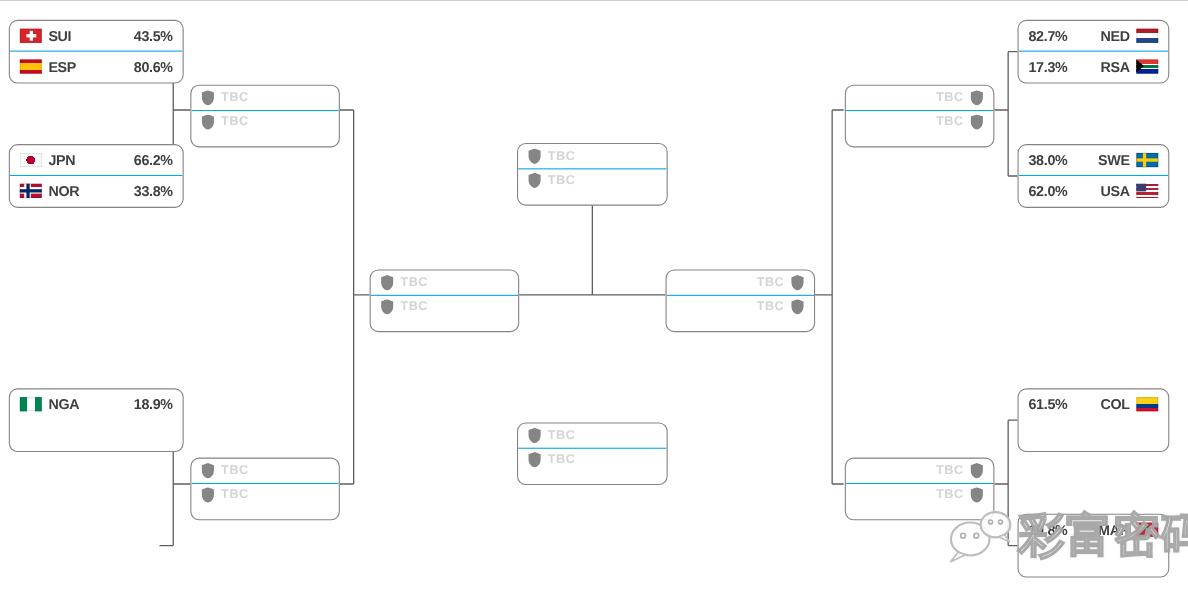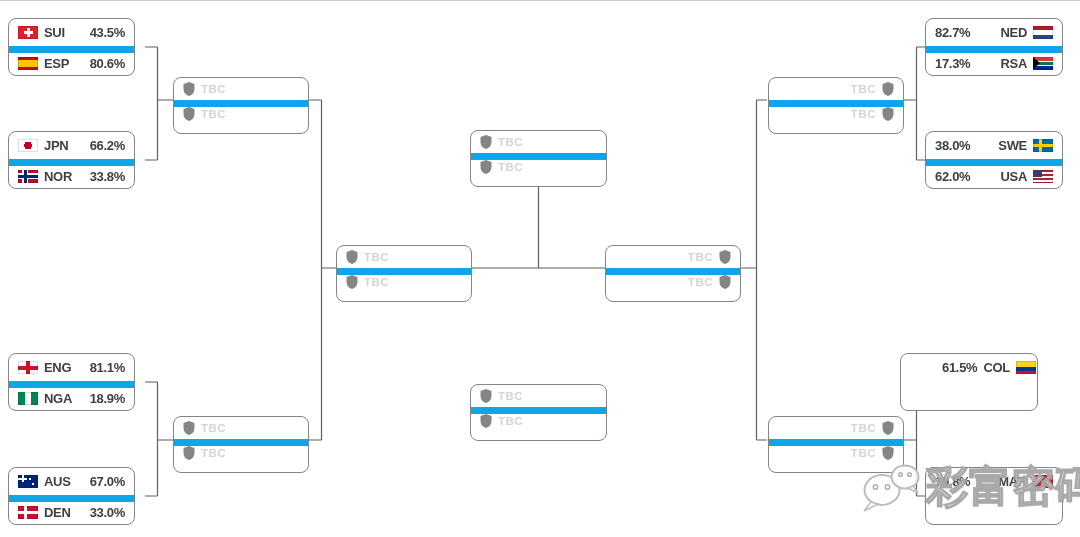--- a/index.html
+++ b/index.html
@@ -21,7 +21,7 @@
     display:flex;align-items:center;gap:6px;padding:0 9px;box-sizing:border-box;
   }
   .match .row + .row{border-top:7px solid #0ea5e9;}
-  .r16{width:127px;height:58px;}
+  .r16{width:159px;height:58px;}
   .r16 .row{height:27.25px;}
   .r16.right{width:138px;}
   .tbcbox{width:136px;height:57px;}

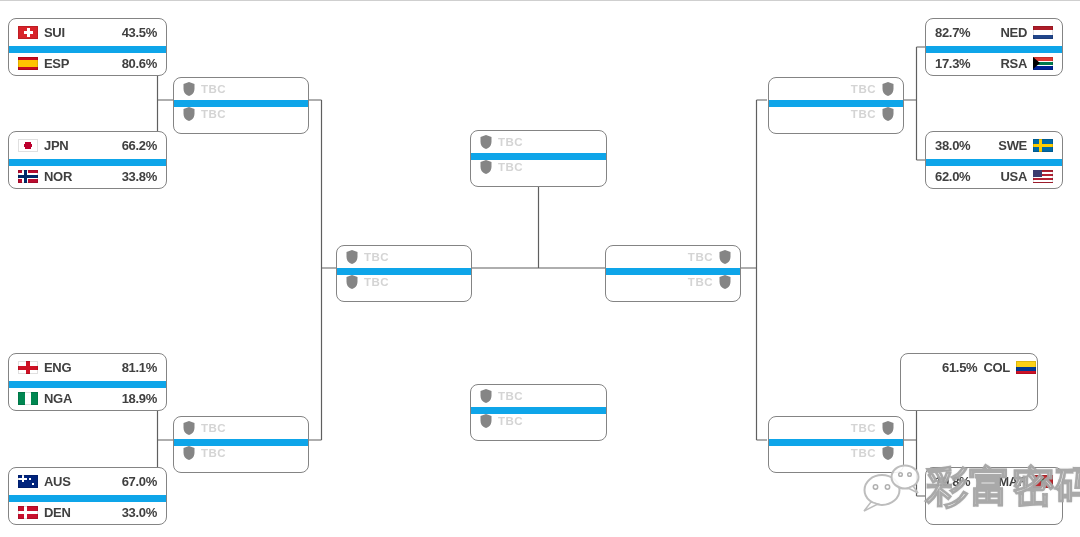--- a/index.html
+++ b/index.html
@@ -20,7 +20,7 @@
   .match .row{
     display:flex;align-items:center;gap:6px;padding:0 9px;box-sizing:border-box;
   }
-  .match .row + .row{border-top:7px solid #0ea5e9;}
+  .match .row + .row{border-top:1px solid #0ea5e9;}
   .r16{width:159px;height:58px;}
   .r16 .row{height:27.25px;}
   .r16.right{width:138px;}

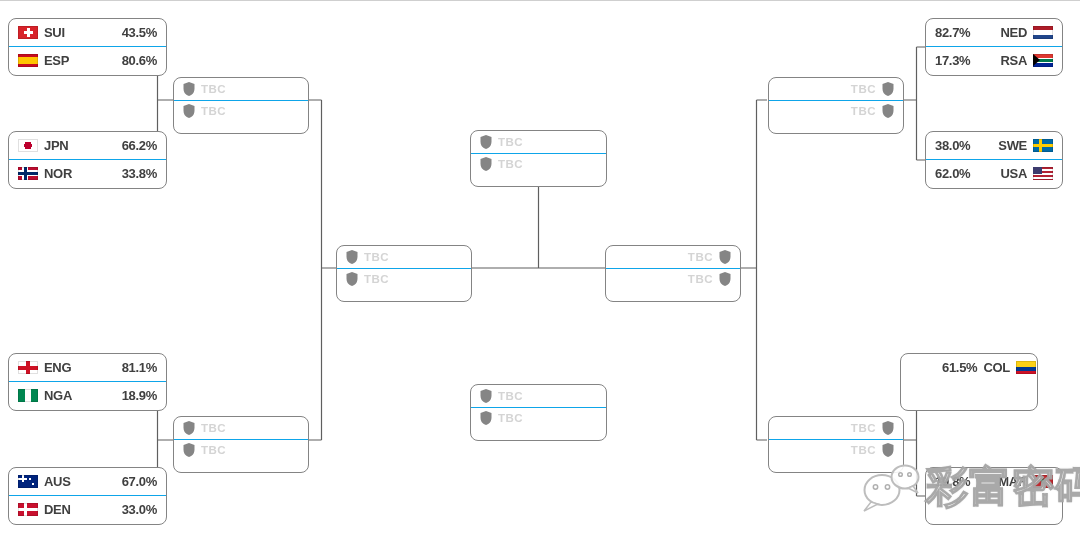--- a/index.html
+++ b/index.html
@@ -117,11 +117,6 @@
 
   <div class="match r16 left" style="left:8px;top:353px;">
     <div class="row">
-      <span class="flag" data-flag="eng"></span>
-      <span class="code">ENG</span>
-      <span class="pct">81.1%</span>
-    </div>
-    <div class="row">
       <span class="flag" data-flag="nga"></span>
       <span class="code">NGA</span>
       <span class="pct">18.9%</span>

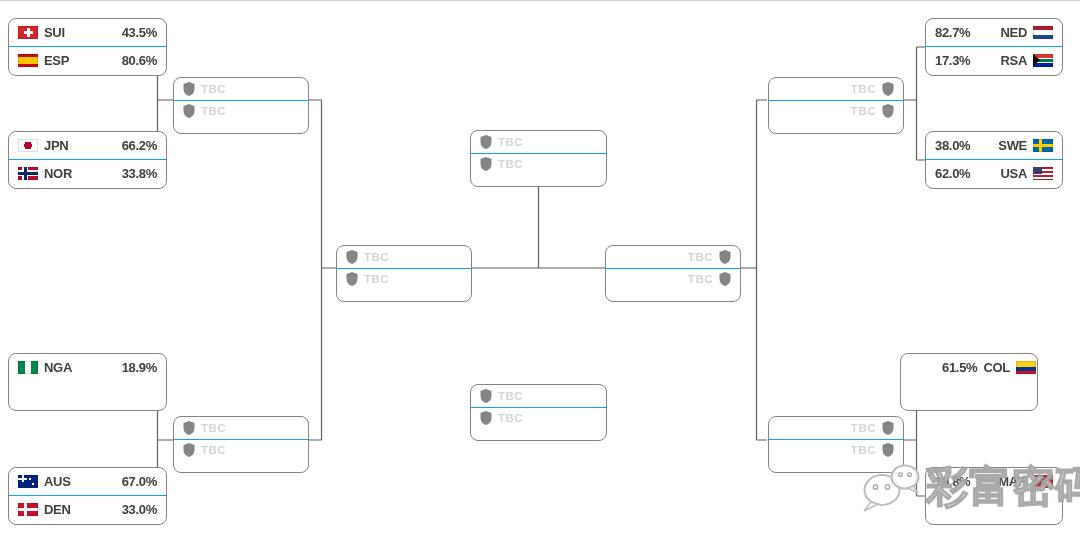--- a/index.html
+++ b/index.html
@@ -162,7 +162,7 @@
     </div>
   </div>
 
-  <div class="match r16 right" style="left:900px;top:353px;padding-left:32px;">
+  <div class="match r16 right" style="left:925px;top:353px;">
     <div class="row">
       <span class="pct">61.5%</span>
       <span class="code">COL</span>

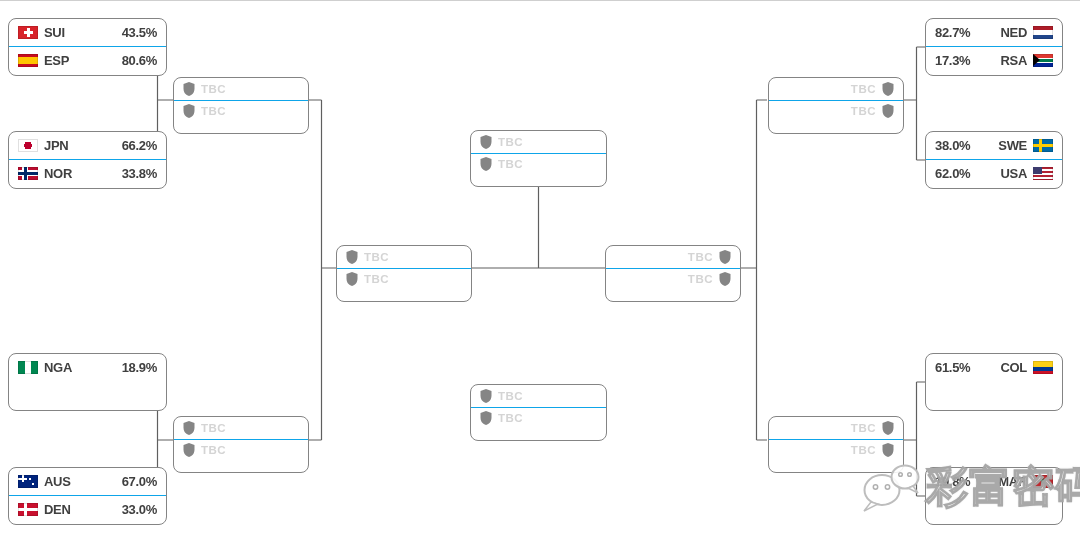--- a/index.html
+++ b/index.html
@@ -123,18 +123,6 @@
     </div>
   </div>
 
-  <div class="match r16 left" style="left:8px;top:467px;">
-    <div class="row">
-      <span class="flag" data-flag="aus"></span>
-      <span class="code">AUS</span>
-      <span class="pct">67.0%</span>
-    </div>
-    <div class="row">
-      <span class="flag" data-flag="den"></span>
-      <span class="code">DEN</span>
-      <span class="pct">33.0%</span>
-    </div>
-  </div>
 
   <div class="match r16 right" style="left:925px;top:18px;">
     <div class="row">

